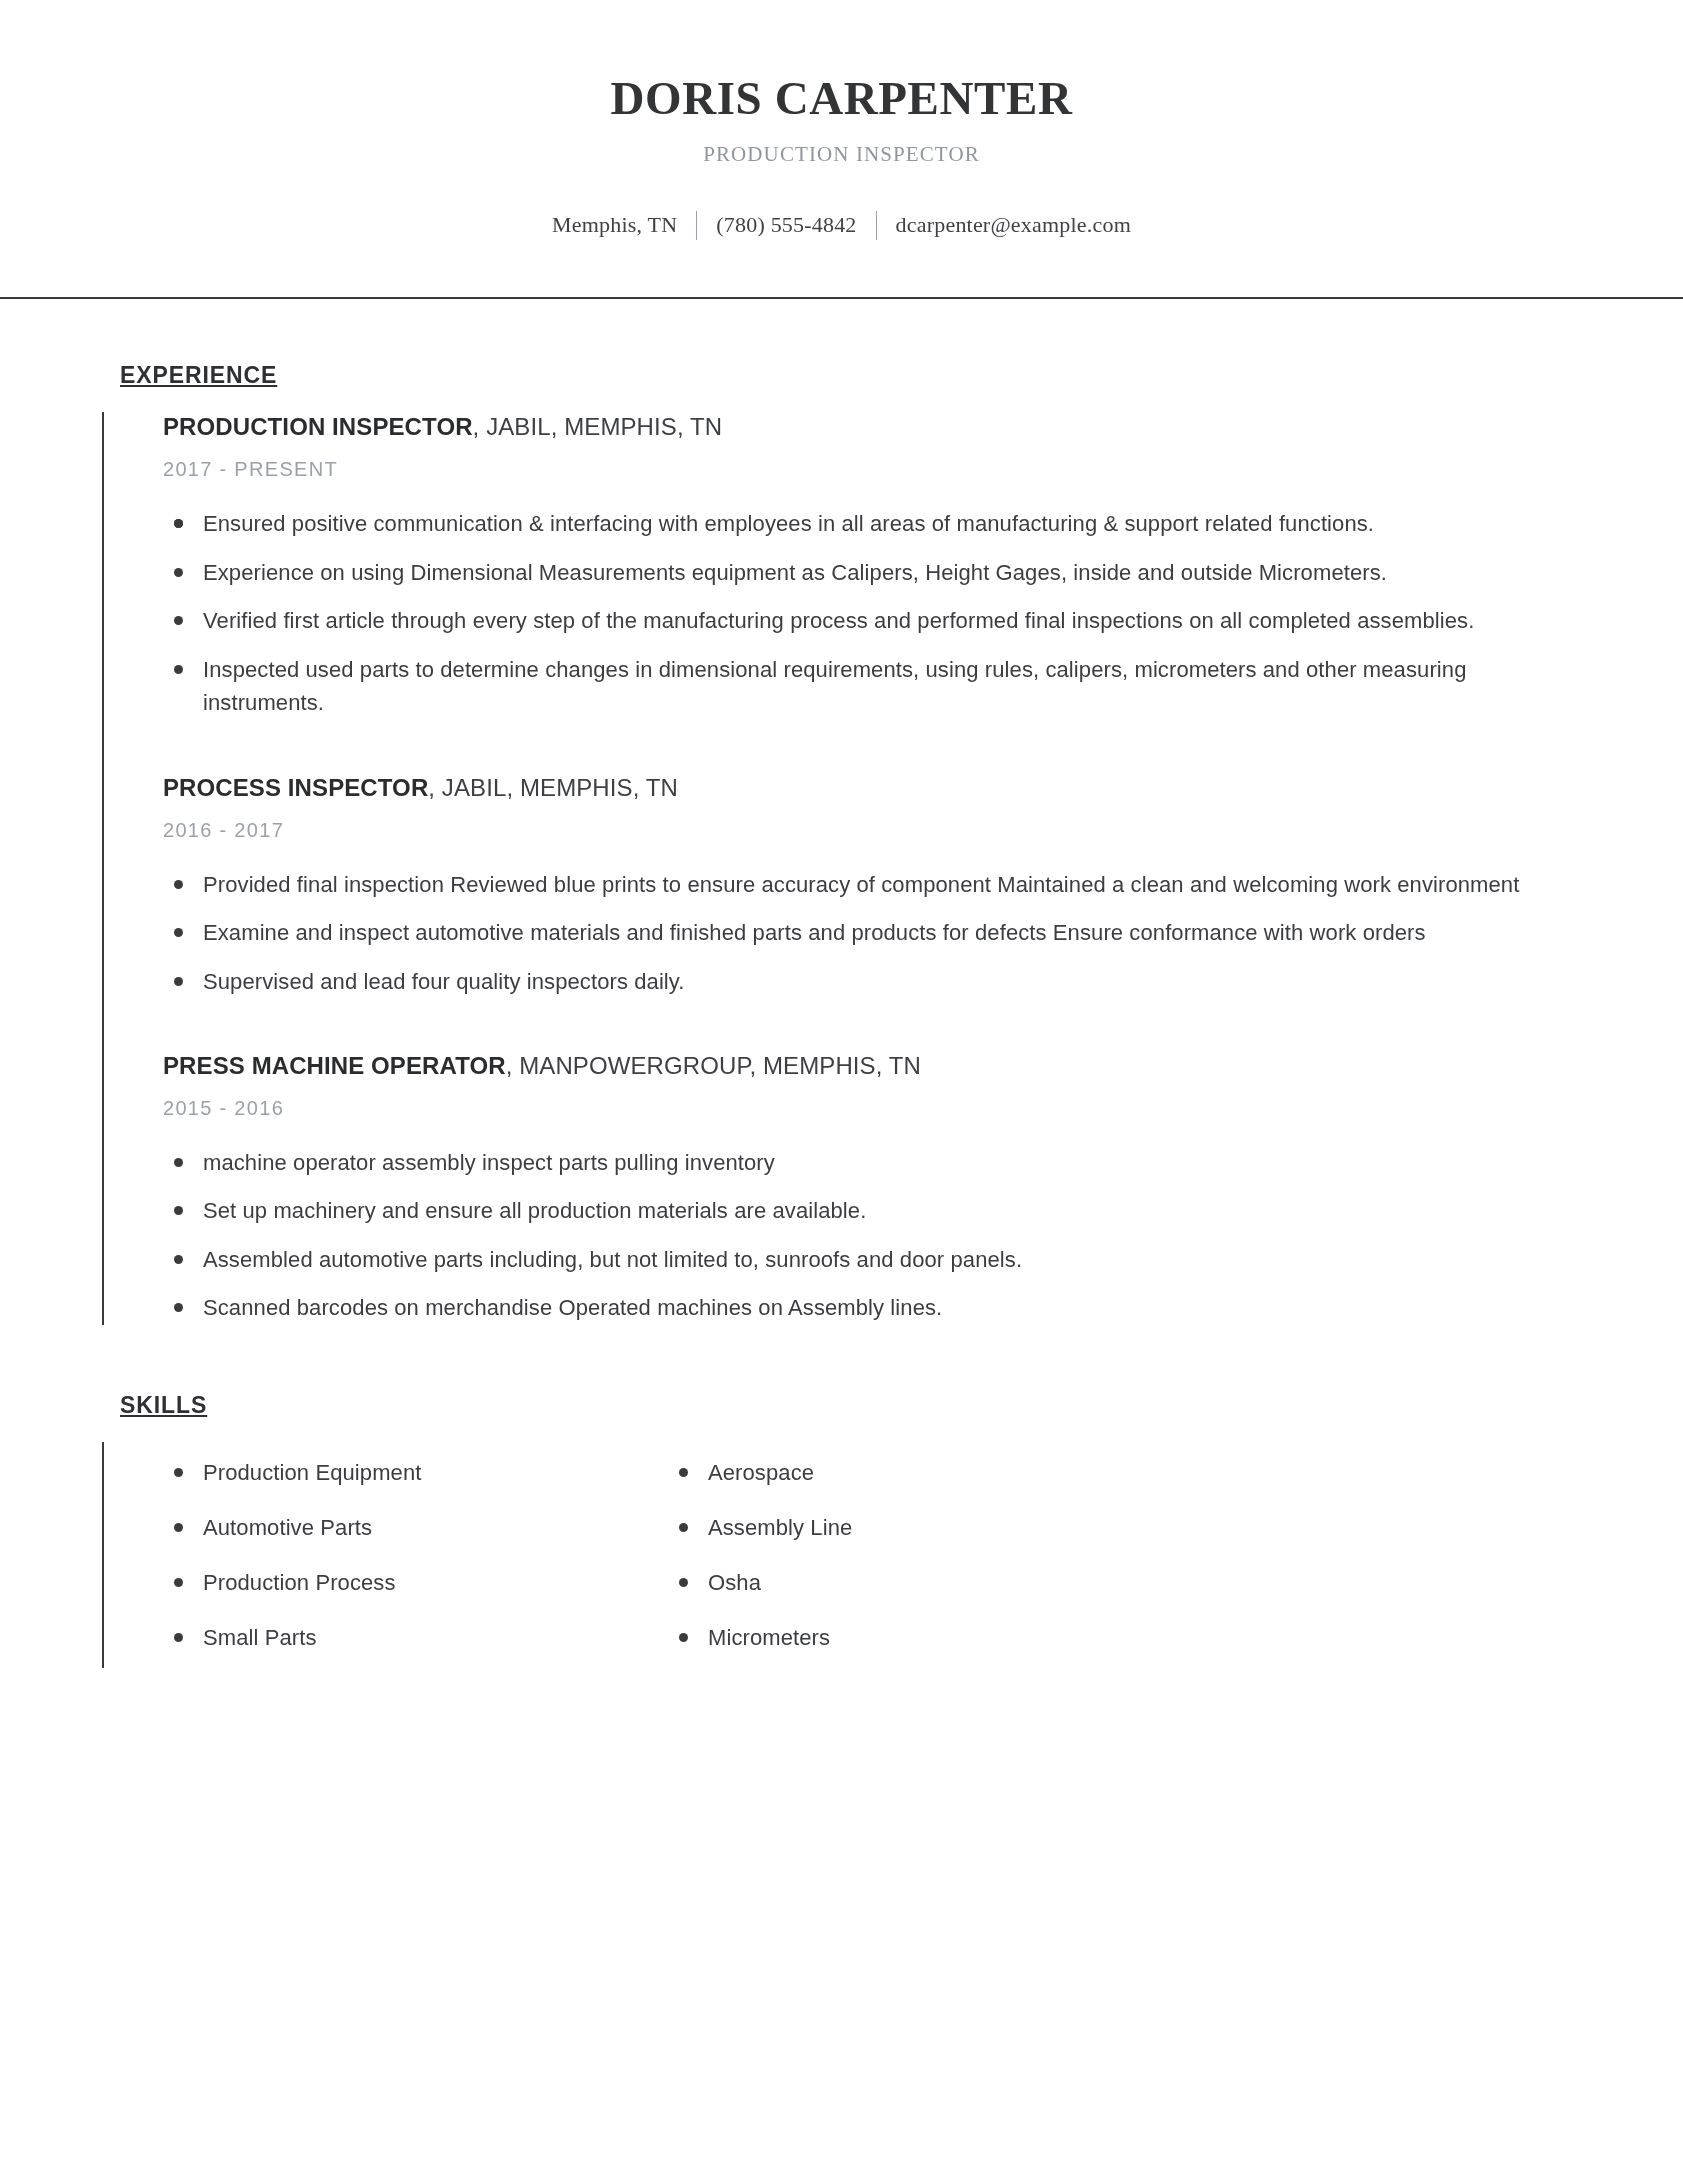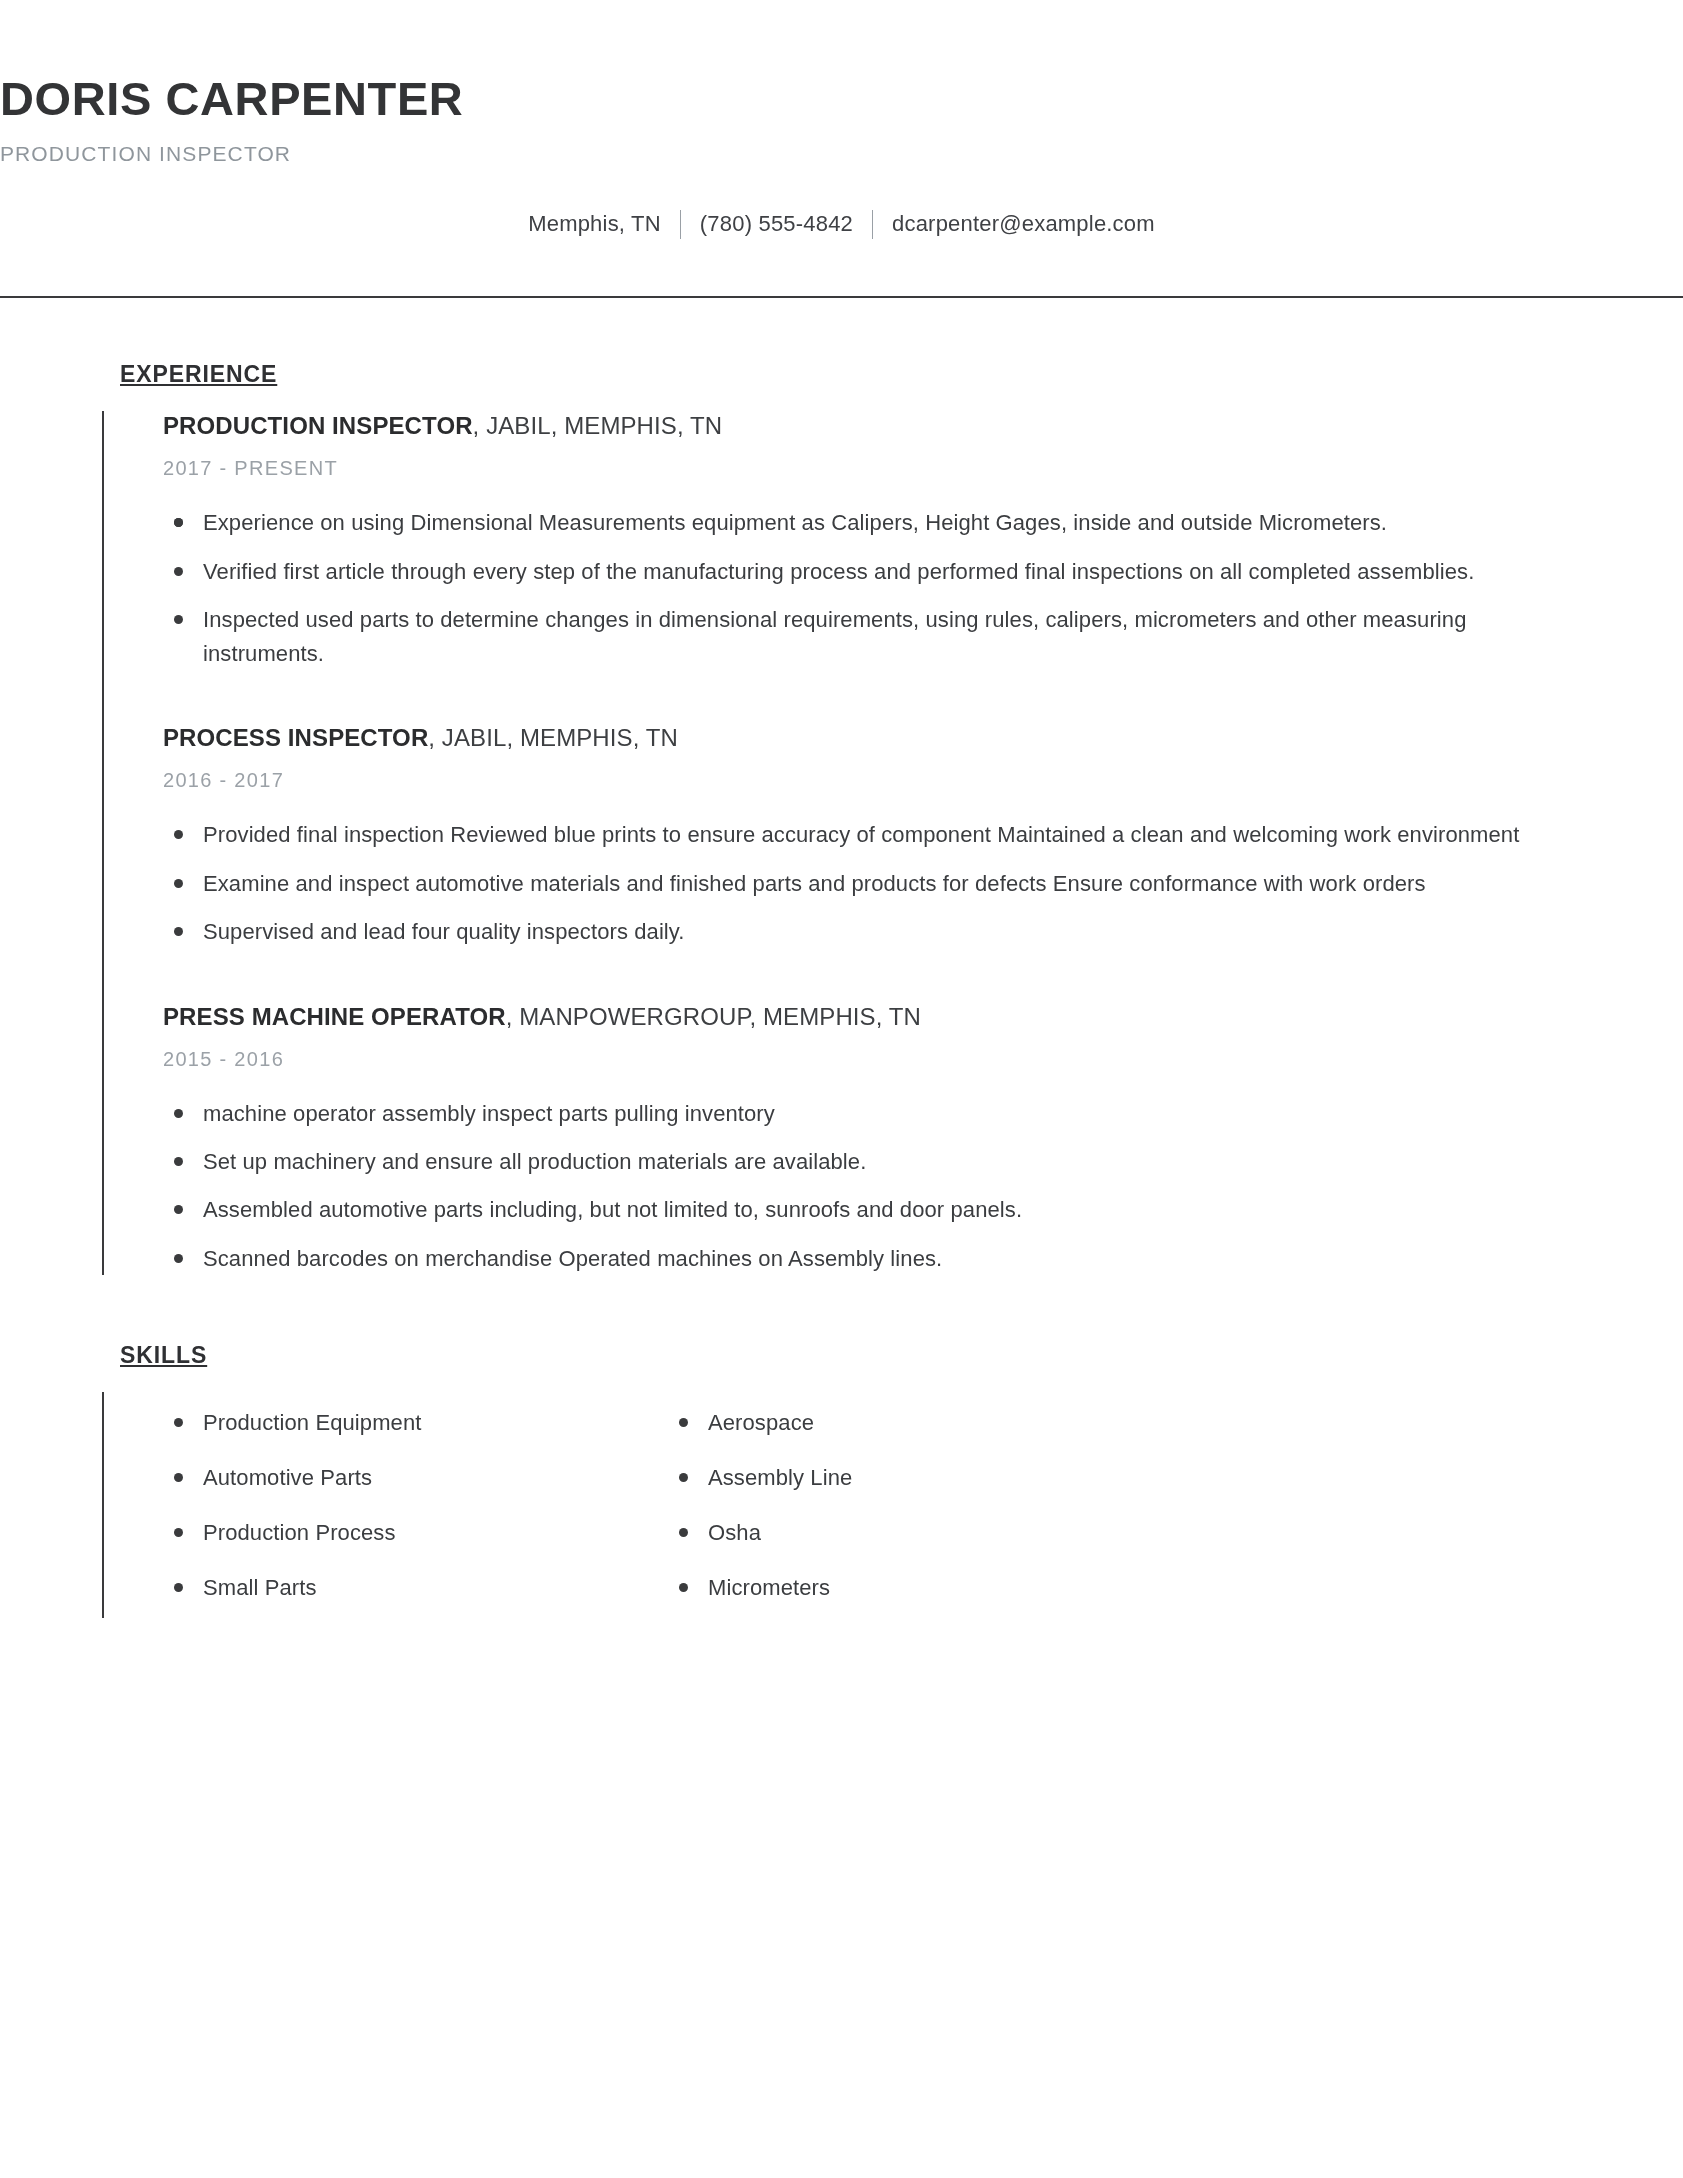--- a/index.html
+++ b/index.html
@@ -27,7 +27,8 @@
   
   .header {
     padding-top: 71px;
-    text-align: left;
+    text-align: center;
+    font-family: Liberation Serif, serif;
   }
 
   .name {

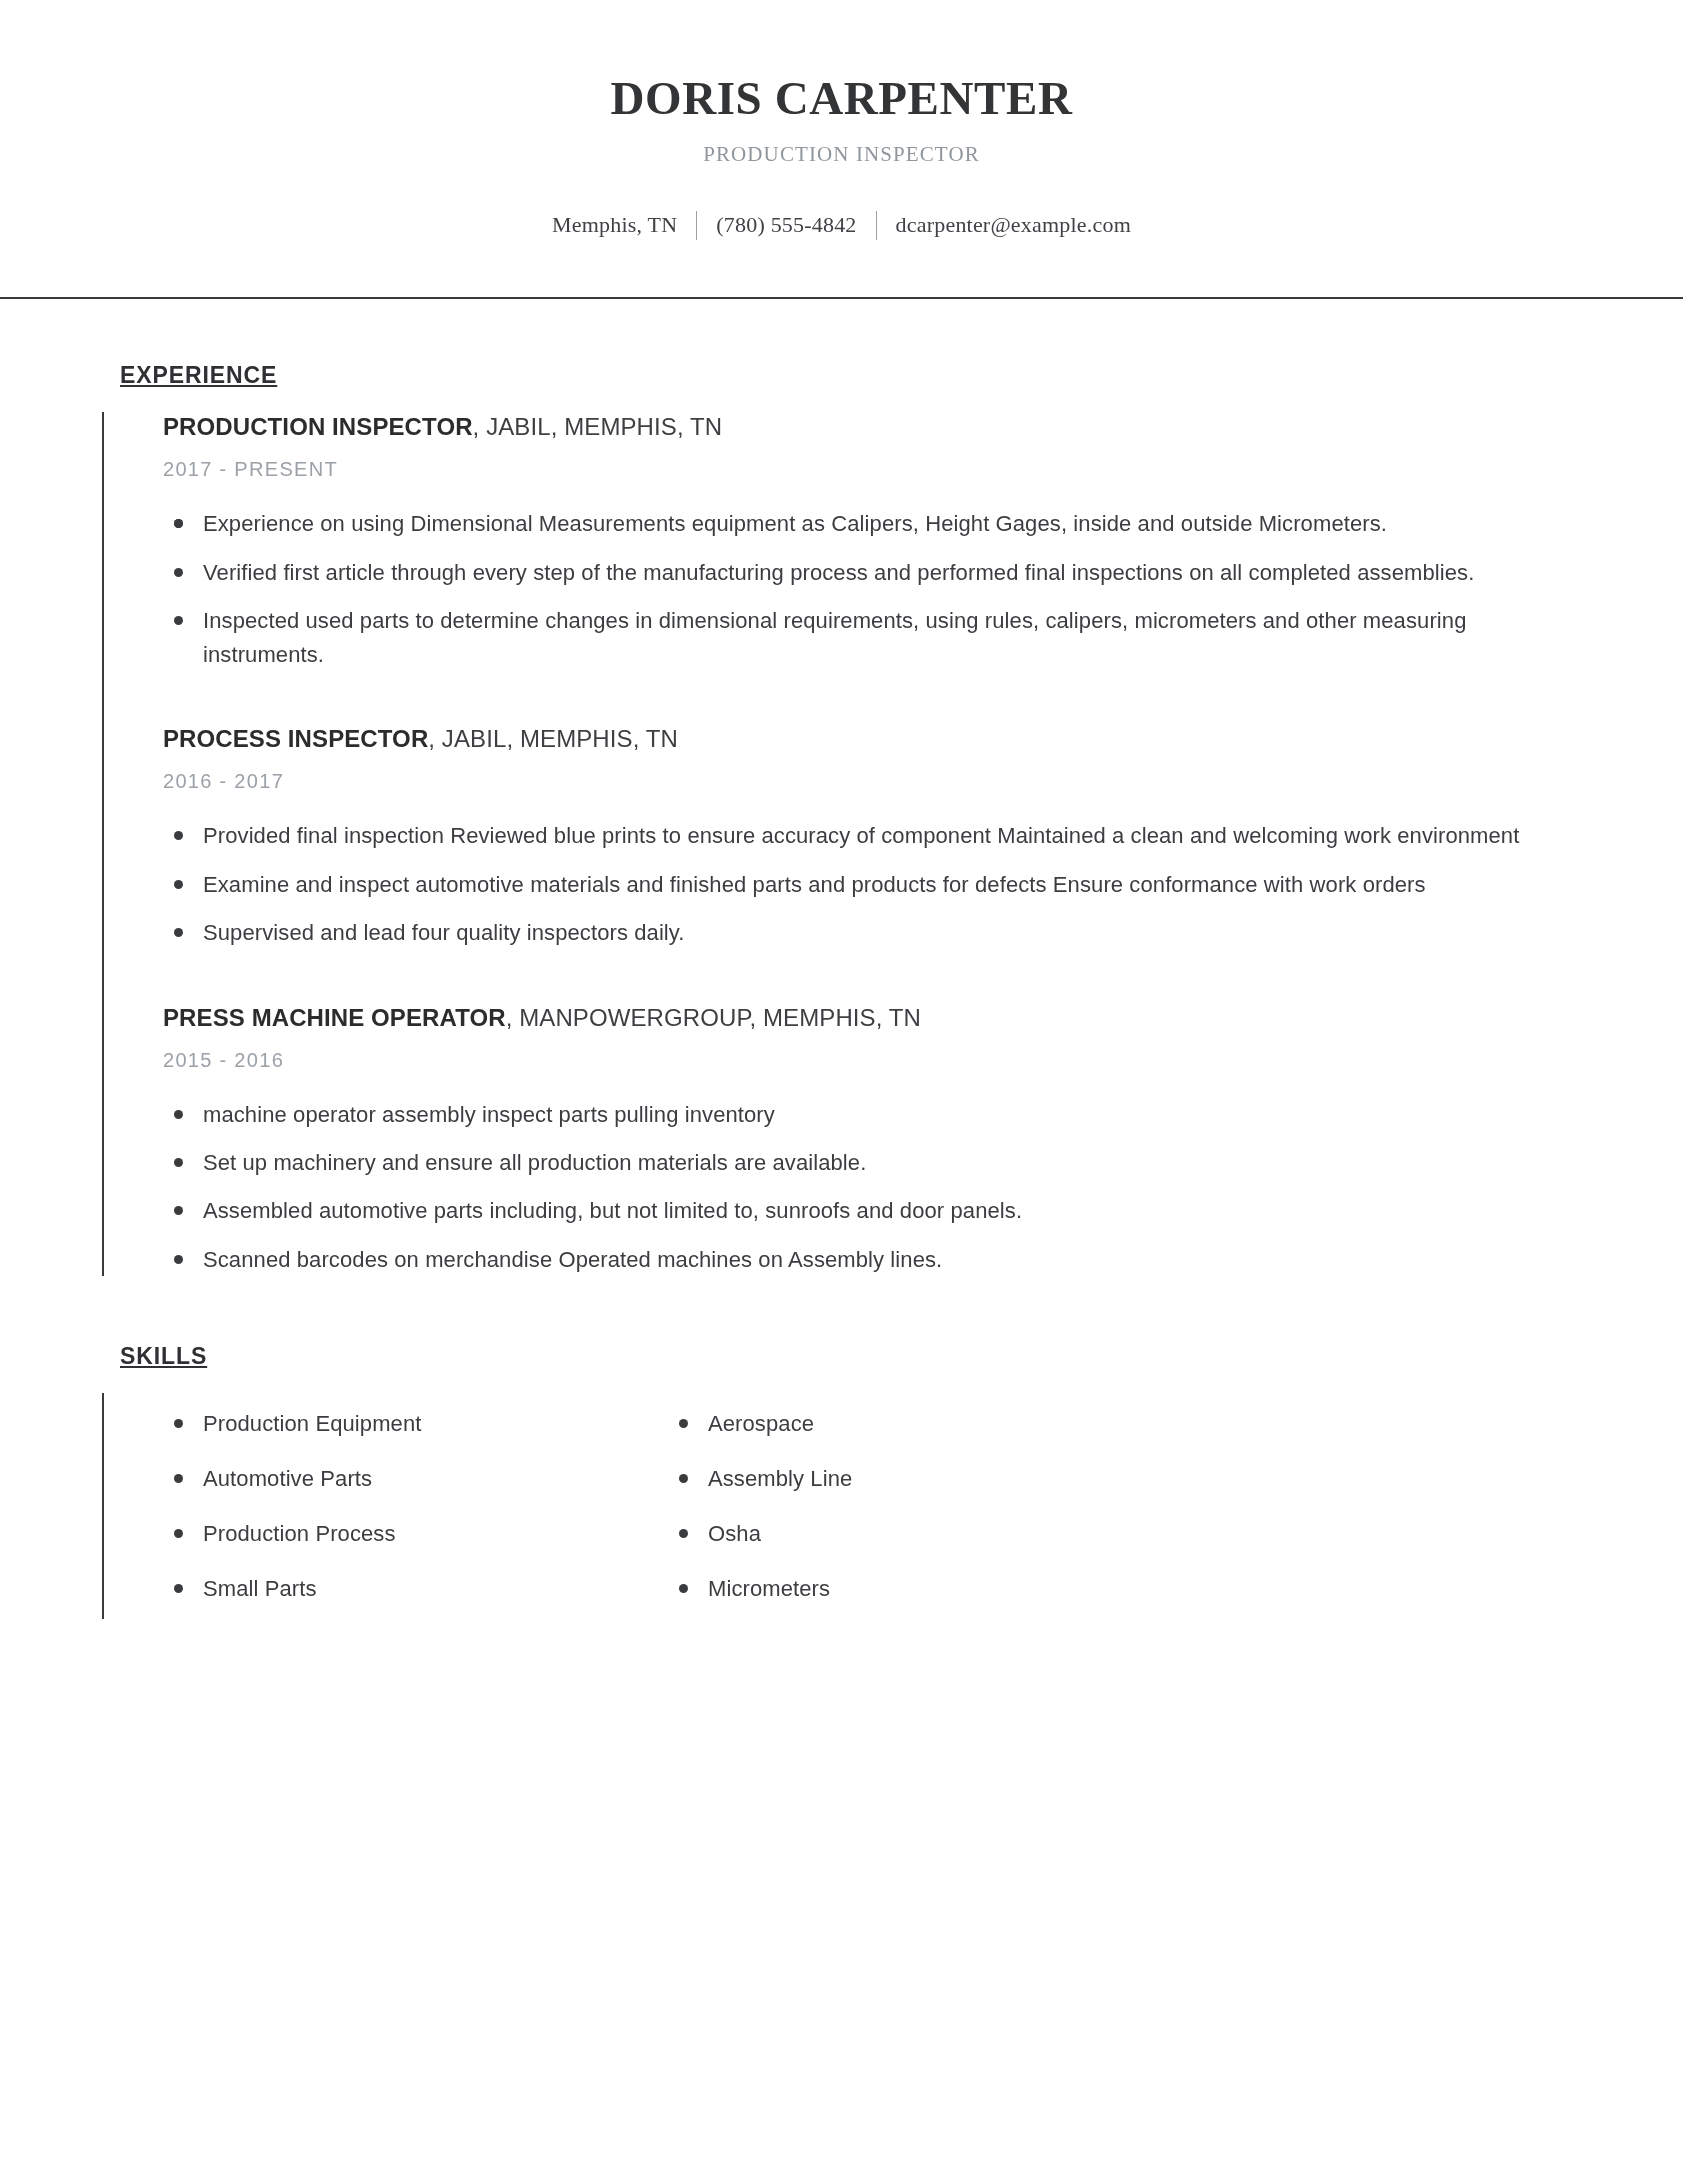--- a/index.html
+++ b/index.html
@@ -241,6 +241,7 @@
               <div class="job-dates">2017 - PRESENT</div>
               <ul class="bullets">
                 <li><span class="dot"></span></li>
+                <li><span class="dot"></span><span>Ensured positive communication &amp; interfacing with employees in all areas of manufacturing &amp; support related functions.</span></li>
                 <li><span class="dot"></span><span>Experience on using Dimensional Measurements equipment as Calipers, Height Gages, inside and outside Micrometers.</span></li>
                 <li><span class="dot"></span><span>Verified first article through every step of the manufacturing process and performed final inspections on all completed assemblies.</span></li>
                 <li><span class="dot"></span><span>Inspected used parts to determine changes in dimensional requirements, using rules, calipers, micrometers and other measuring instruments.</span></li>

